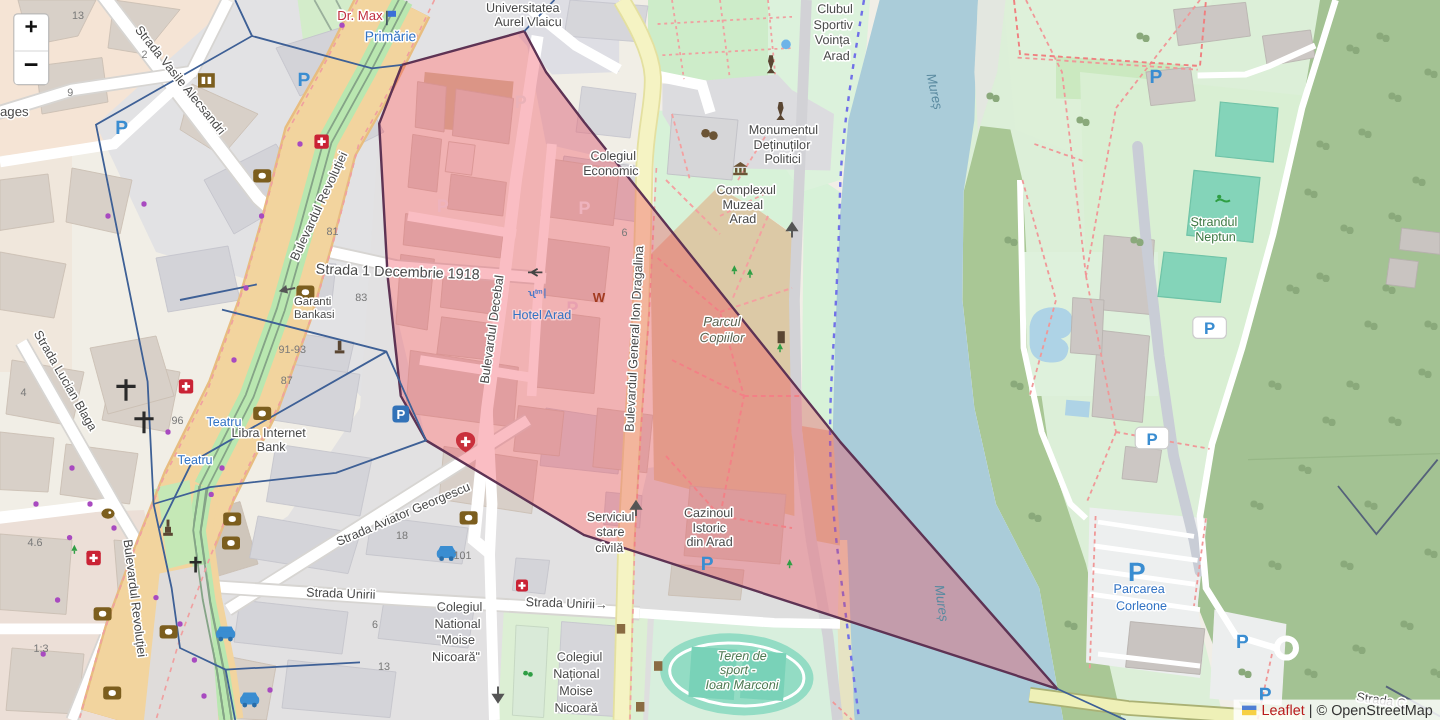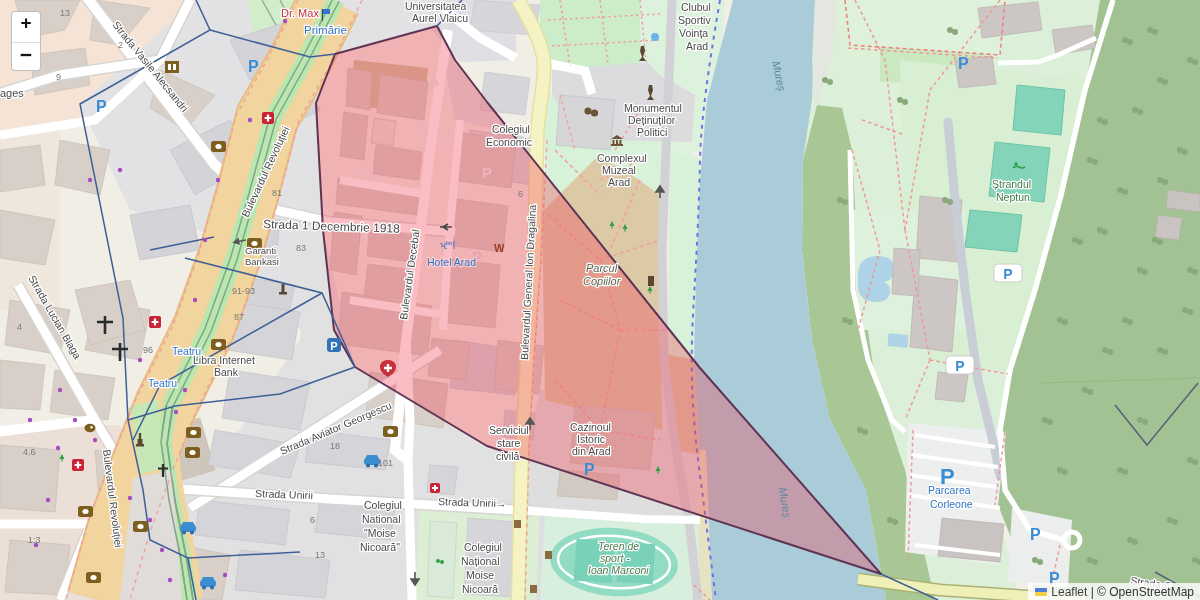--- a/index.html
+++ b/index.html
@@ -836,7 +836,7 @@
 <div style="position:absolute;right:0;bottom:0;height:17px;background:rgba(255,255,255,0.82);padding:0 6px 0 7px;font:12px 'Liberation Sans',sans-serif;color:#333;display:flex;align-items:center;">
 
   <span style="display:inline-block;width:12px;height:8px;background:linear-gradient(#4e7fd4 50%,#f6d044 50%);margin-right:4px;"></span>
-  <span style="color:#404040;">Leaflet</span>
+  <span style="color:#b91c1c;">Leaflet</span>
       <span>&nbsp;|&nbsp;© OpenStreetMap</span>
 </div>
 </div>

